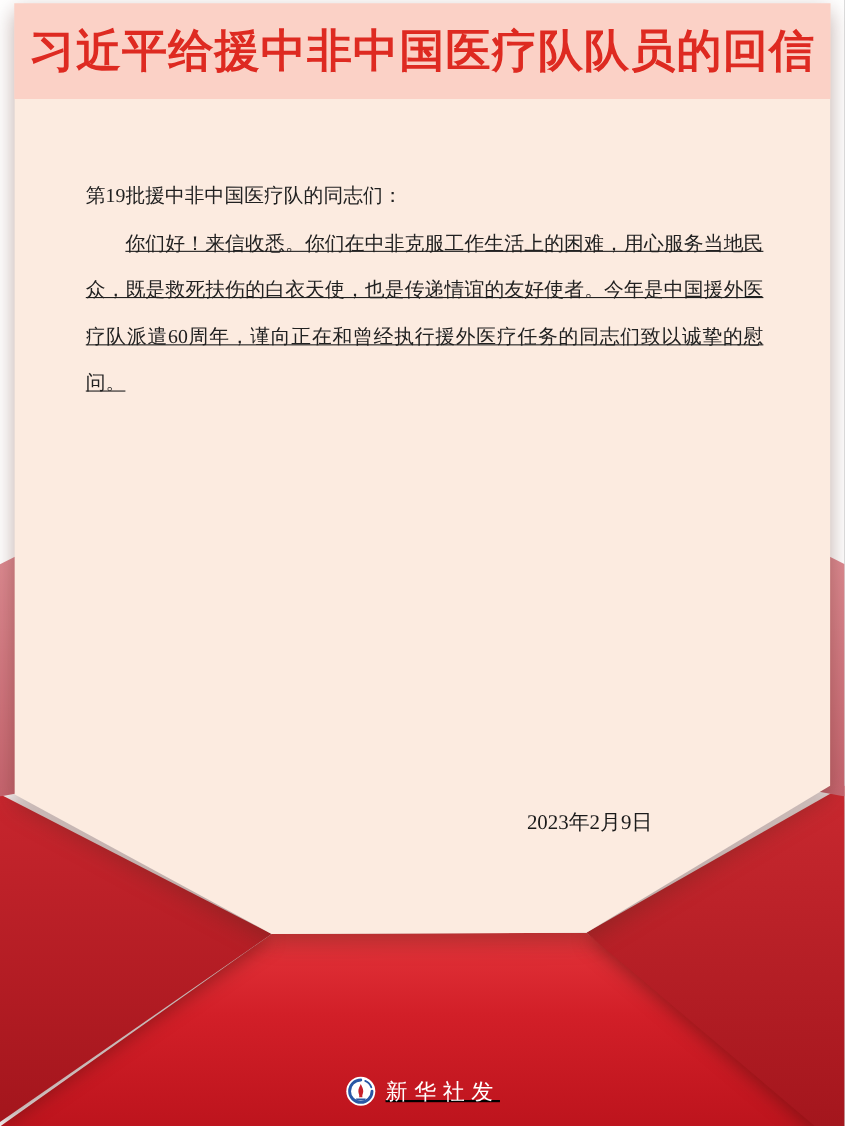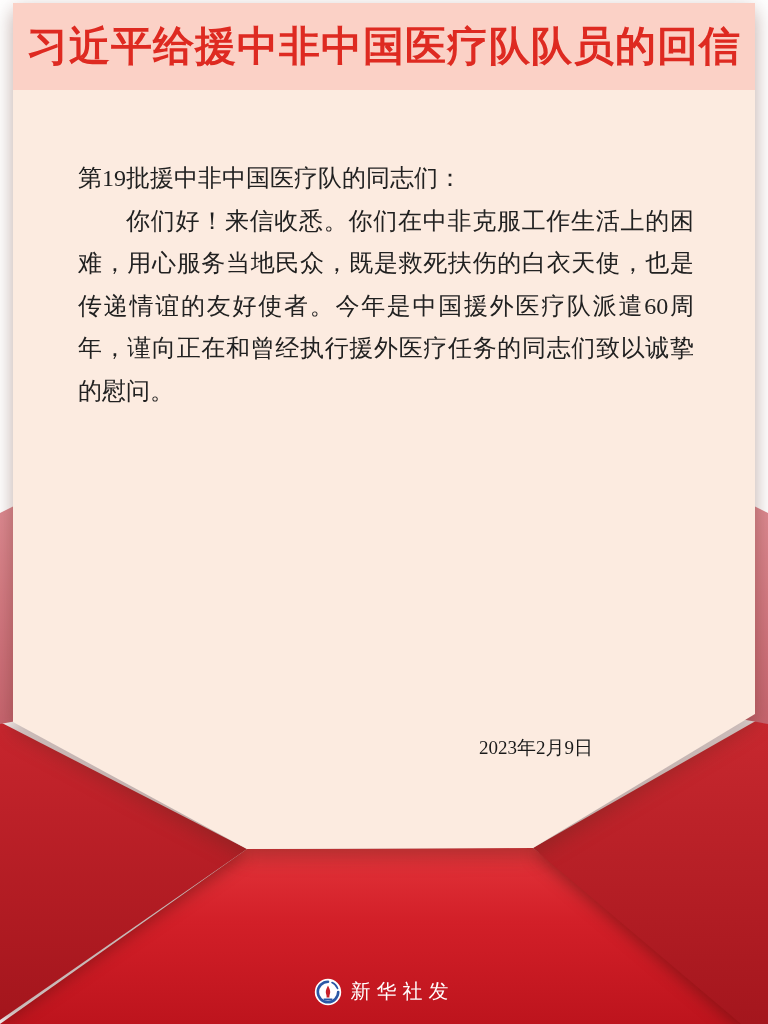--- a/index.html
+++ b/index.html
@@ -78,7 +78,7 @@
   .letter-body{
     position:absolute;left:78px;top:157px;width:616px;z-index:7;
     color:var(--text-dark,#212121);
-    font-size:24px;line-height:42.5px;text-align:justify;
+    font-size:18px;line-height:42.5px;text-align:justify;
   }
   .salutation{text-indent:0;margin:0;}
   .para{text-indent:2em;margin:0;}

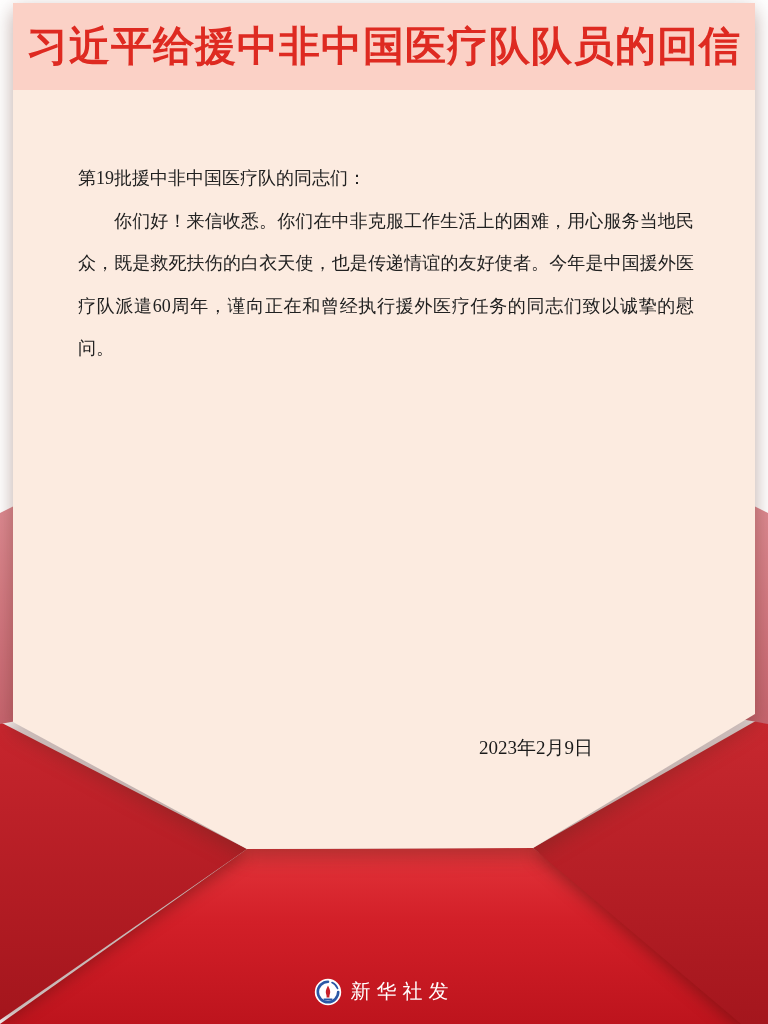--- a/index.html
+++ b/index.html
@@ -81,7 +81,7 @@
     font-size:18px;line-height:42.5px;text-align:justify;
   }
   .salutation{text-indent:0;margin:0;}
-  .para{text-indent:2em;margin:0;}
+  .para{text-indent:2em;margin:0;text-decoration:underline;}
   .signature{
     position:absolute;left:411px;top:660px;width:240px;z-index:7;
     color:#1b1b1b;font-size:47px;text-align:center;letter-spacing:9px;

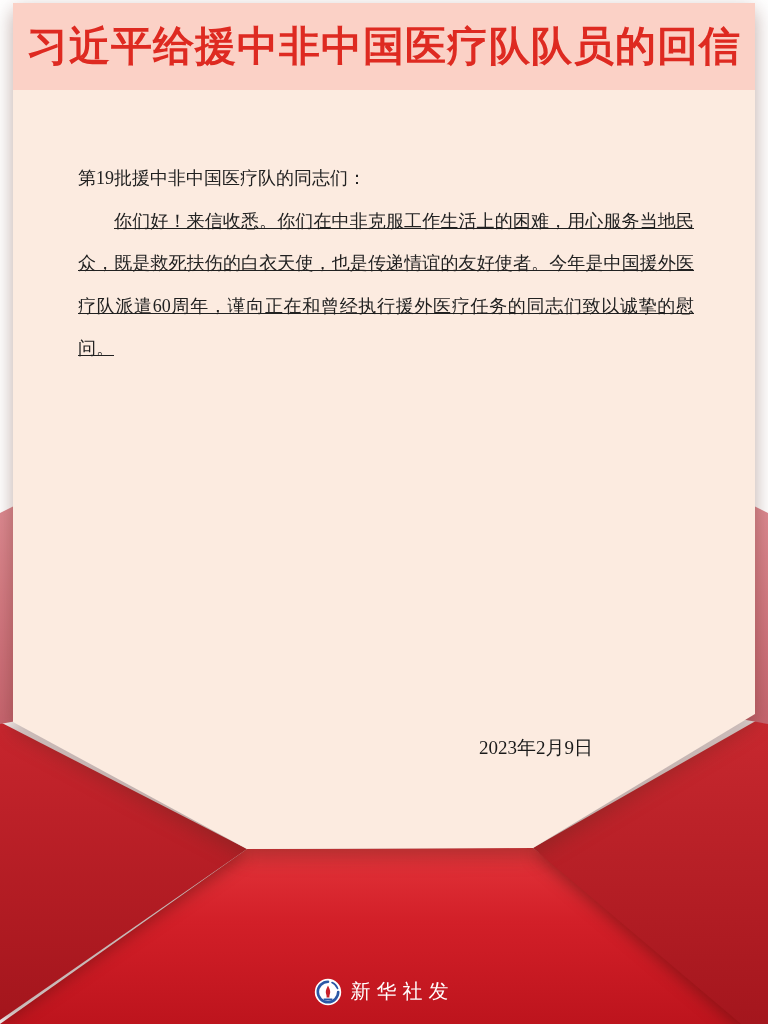--- a/index.html
+++ b/index.html
@@ -95,7 +95,7 @@
   
   .footer{
     position:absolute;left:0;top:978px;width:768px;z-index:8;
-    display:flex;align-items:flex-start;justify-content:center;gap:9px;
+    display:flex;align-items:center;justify-content:center;gap:9px;text-decoration:underline;
   }
   .credit-text{
     color:var(--credit-white,#fff);font-size:20px;letter-spacing:6px;white-space:nowrap;

